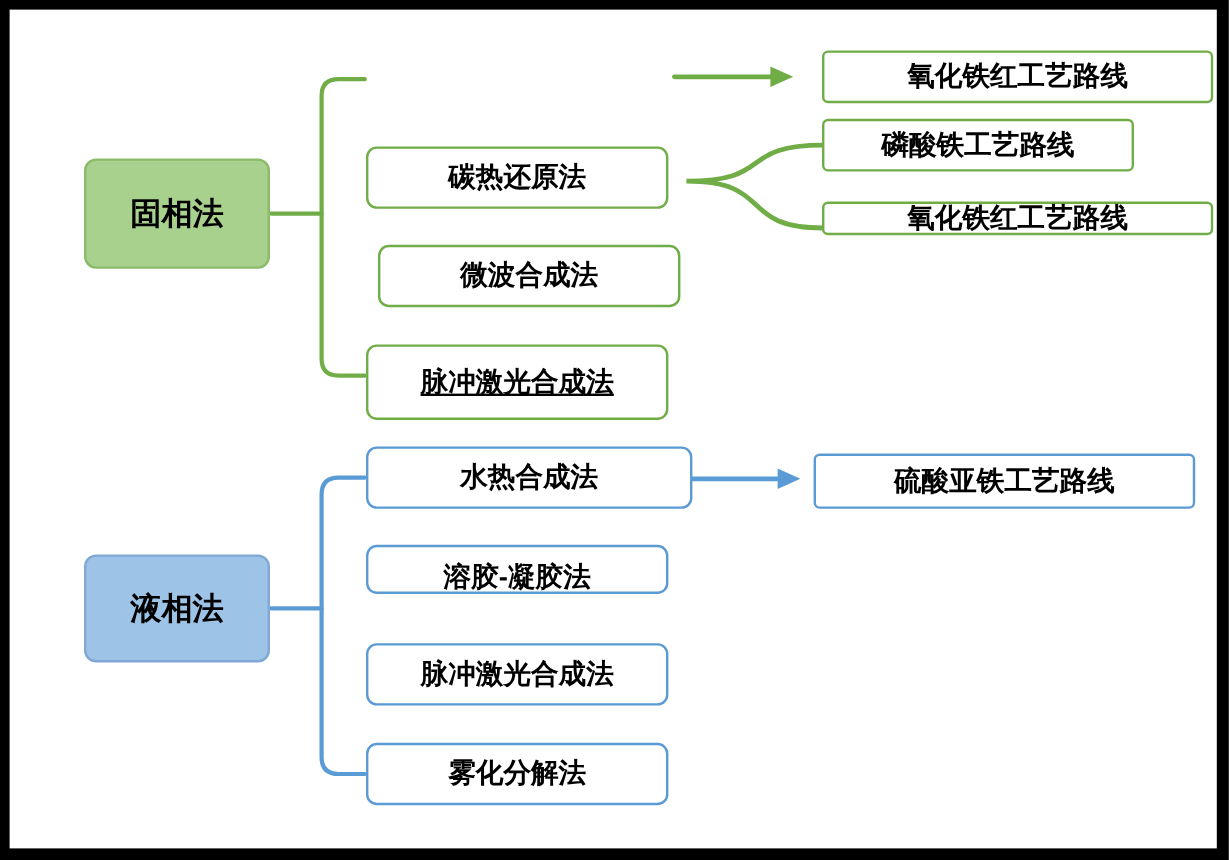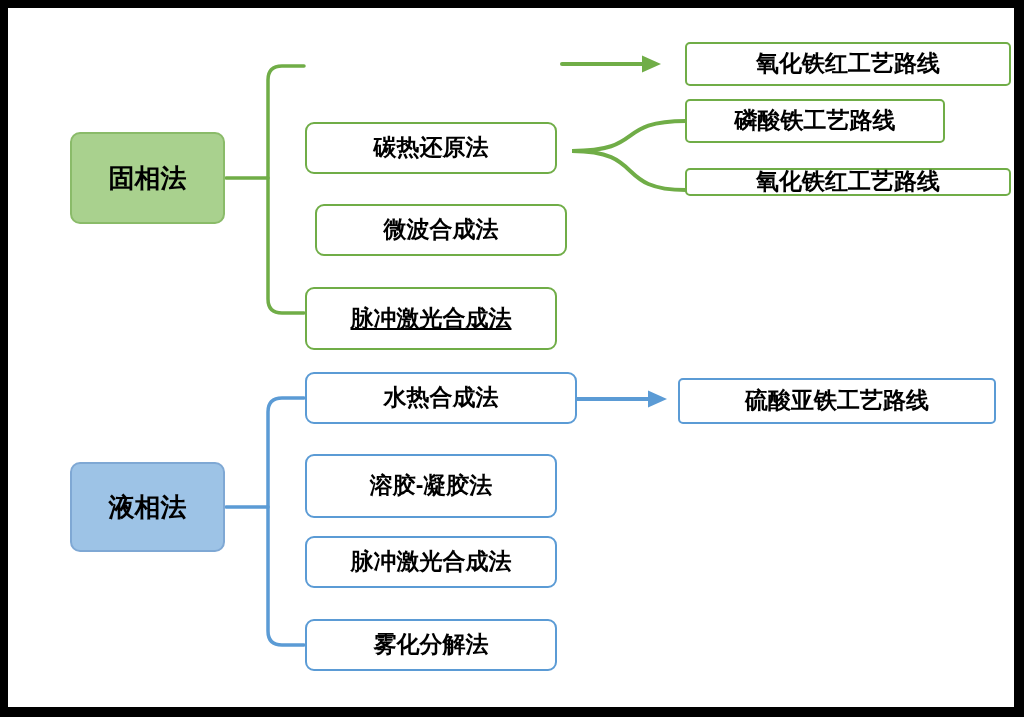--- a/index.html
+++ b/index.html
@@ -112,7 +112,7 @@
   <div class="node method blue" style="left:305px; top:372px; width:272px; height:52px;">
     <span>水热合成法</span>
   </div>
-  <div class="node method blue" style="left:305px; top:454px; width:252px; height:64px;">
+  <div class="node method blue" style="left:305px; top:454px; width:252px; height:41px;align-items:flex-end;">
     <span>溶胶-凝胶法</span>
   </div>
   <div class="node method blue" style="left:305px; top:536px; width:252px; height:52px;">

